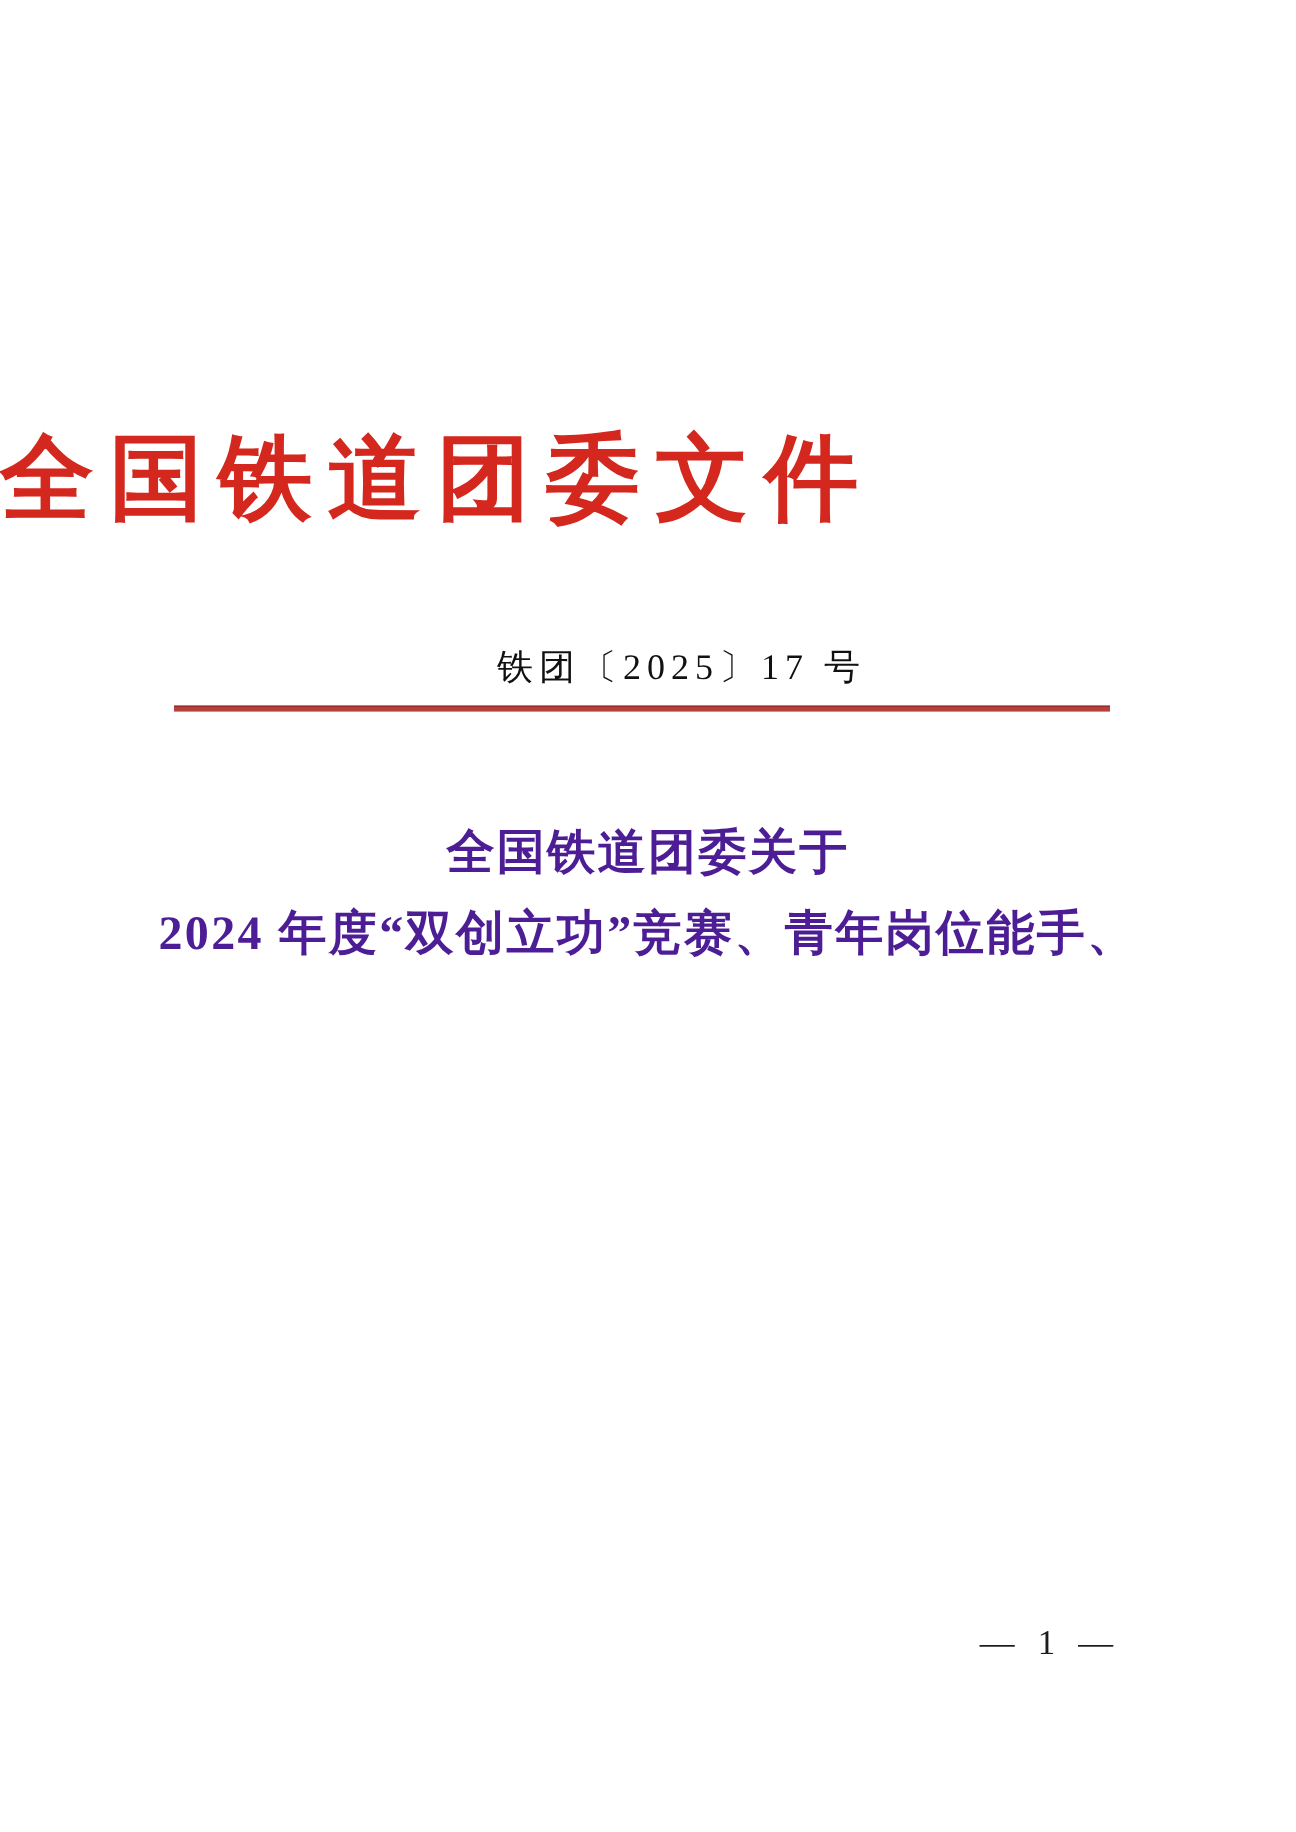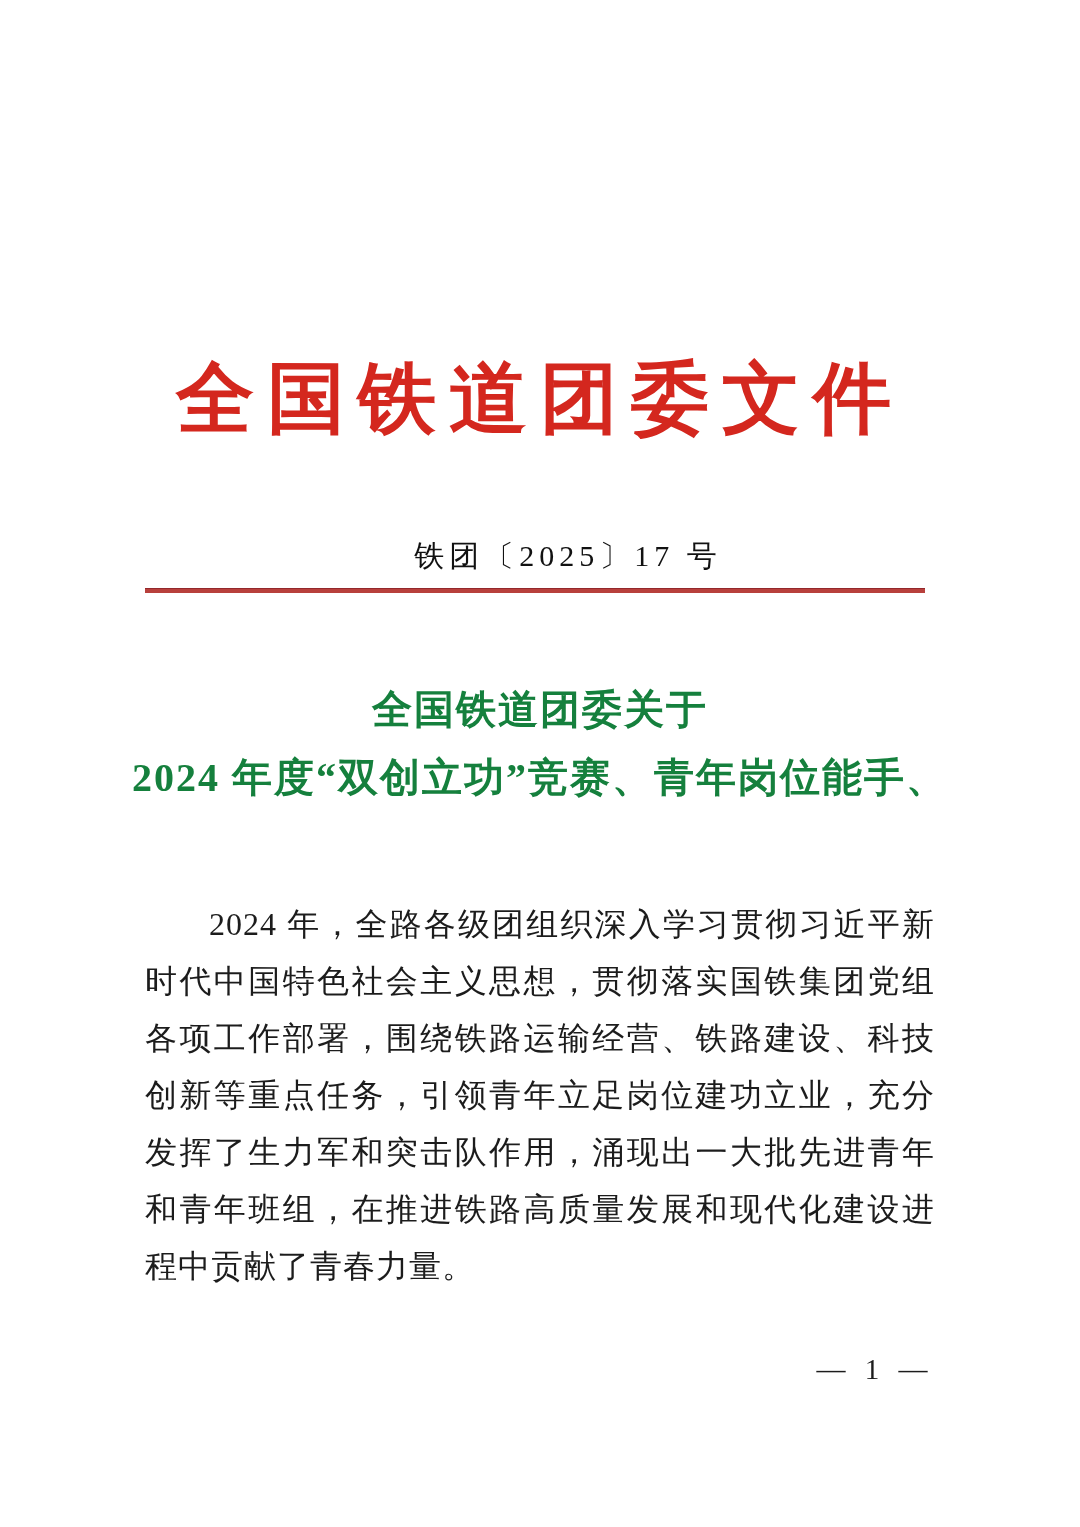--- a/index.html
+++ b/index.html
@@ -21,7 +21,6 @@
     top: 352px;
     left: 0;
     width: 100%;
-    text-align: center;
     font-size: 78px;
     font-weight: bold;
     color: #d4271e;

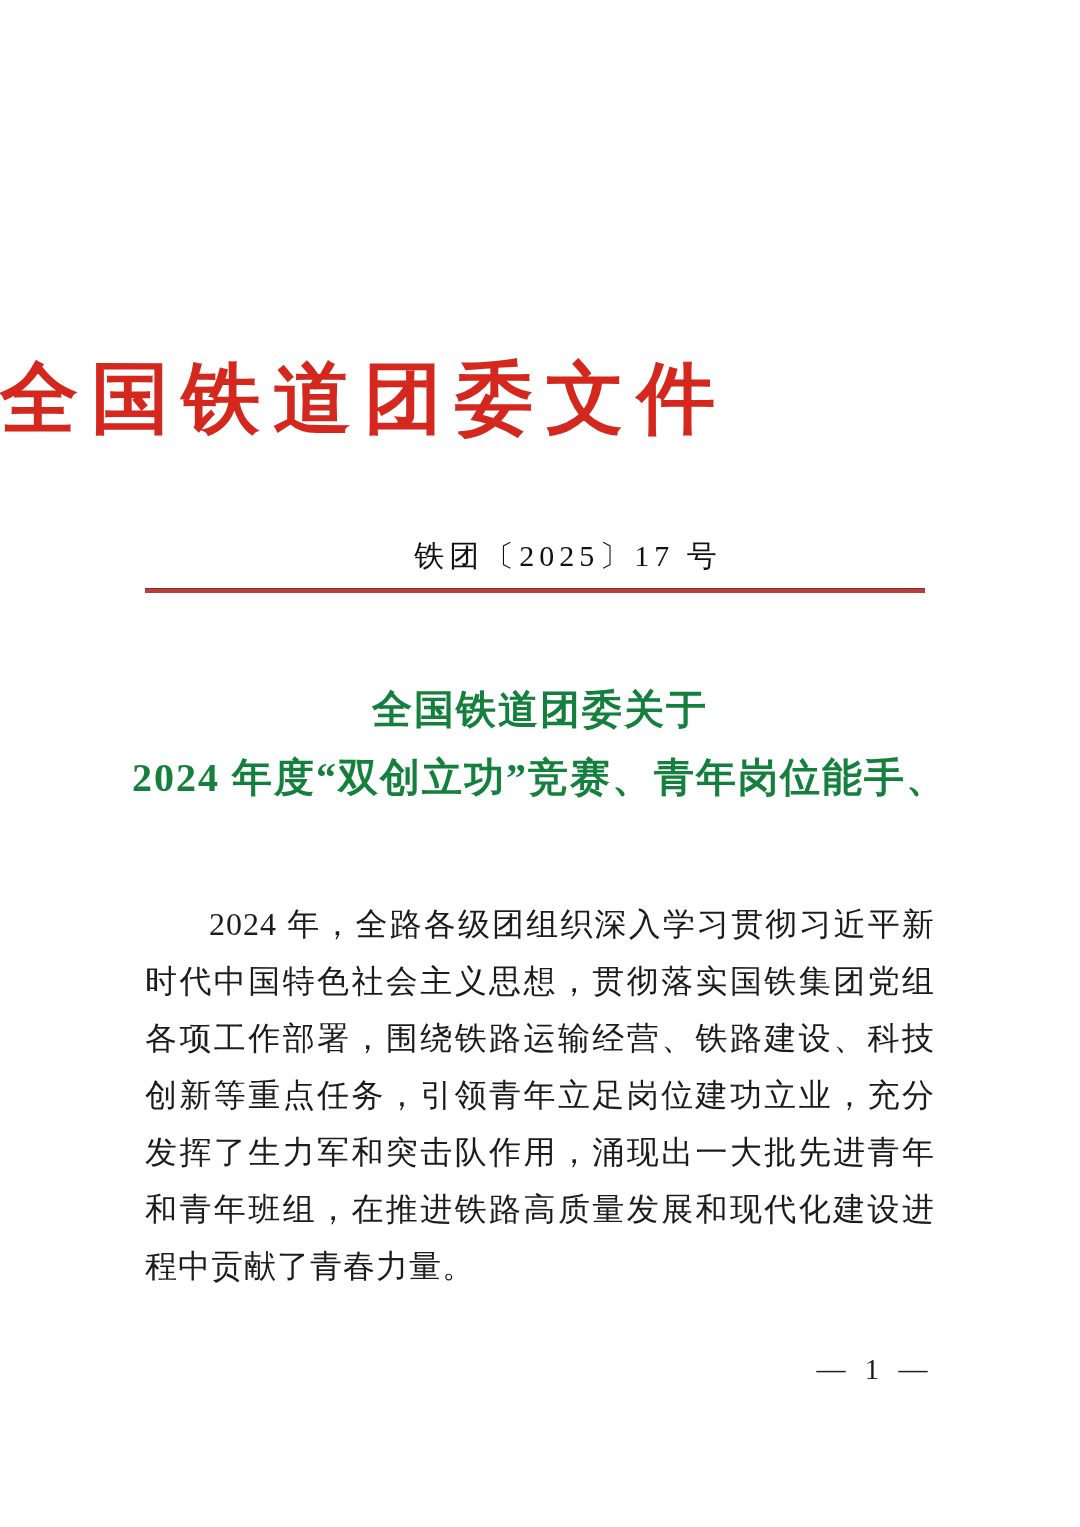--- a/index.html
+++ b/index.html
@@ -58,7 +58,7 @@
     font-weight: bold;
     font-size: 40px;
     line-height: 68px;
-    color: #15803d;
+    color: #4c1d95;
     letter-spacing: 2px;
   }
   .doc-body {

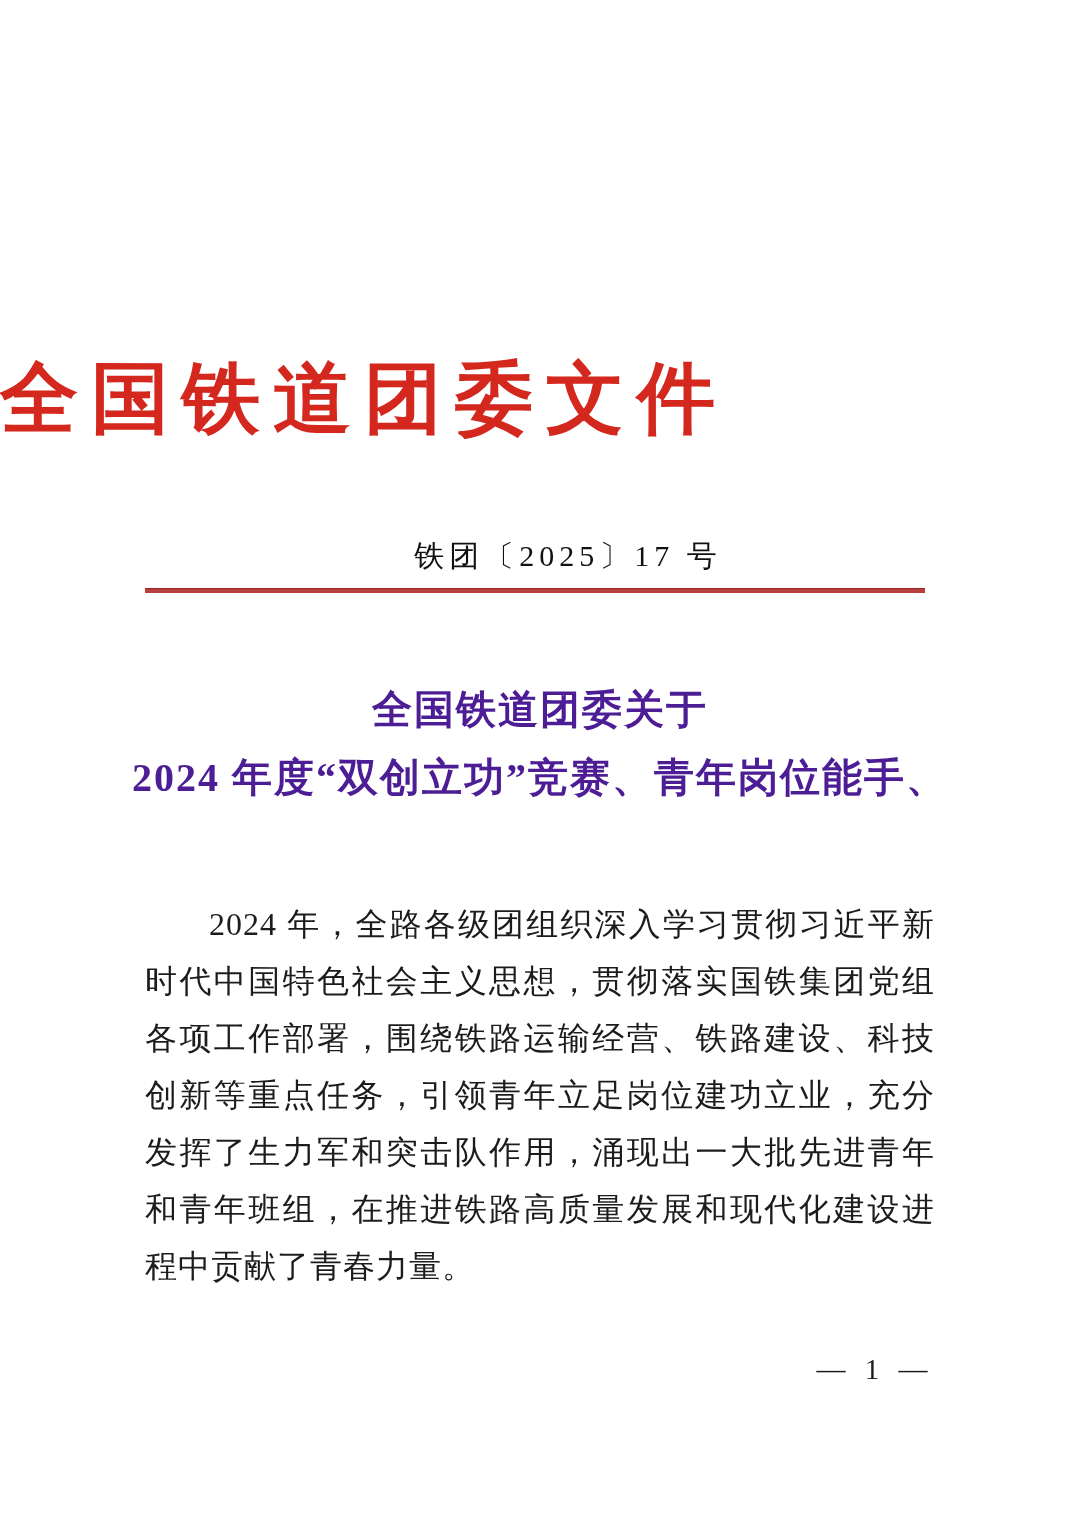--- a/index.html
+++ b/index.html
@@ -108,7 +108,6 @@
   </div>
 
   <div class="doc-body">
-    <p class="indent">2024 年，全路各级团组织深入学习贯彻习近平新时代中国特色社会主义思想，贯彻落实国铁集团党组各项工作部署，围绕铁路运输经营、铁路建设、科技创新等重点任务，引领青年立足岗位建功立业，充分发挥了生力军和突击队作用，涌现出一大批先进青年和青年班组，在推进铁路高质量发展和现代化建设进程中贡献了青春力量。</p>
   </div>
 
   <div class="page-number">— 1 —</div>

